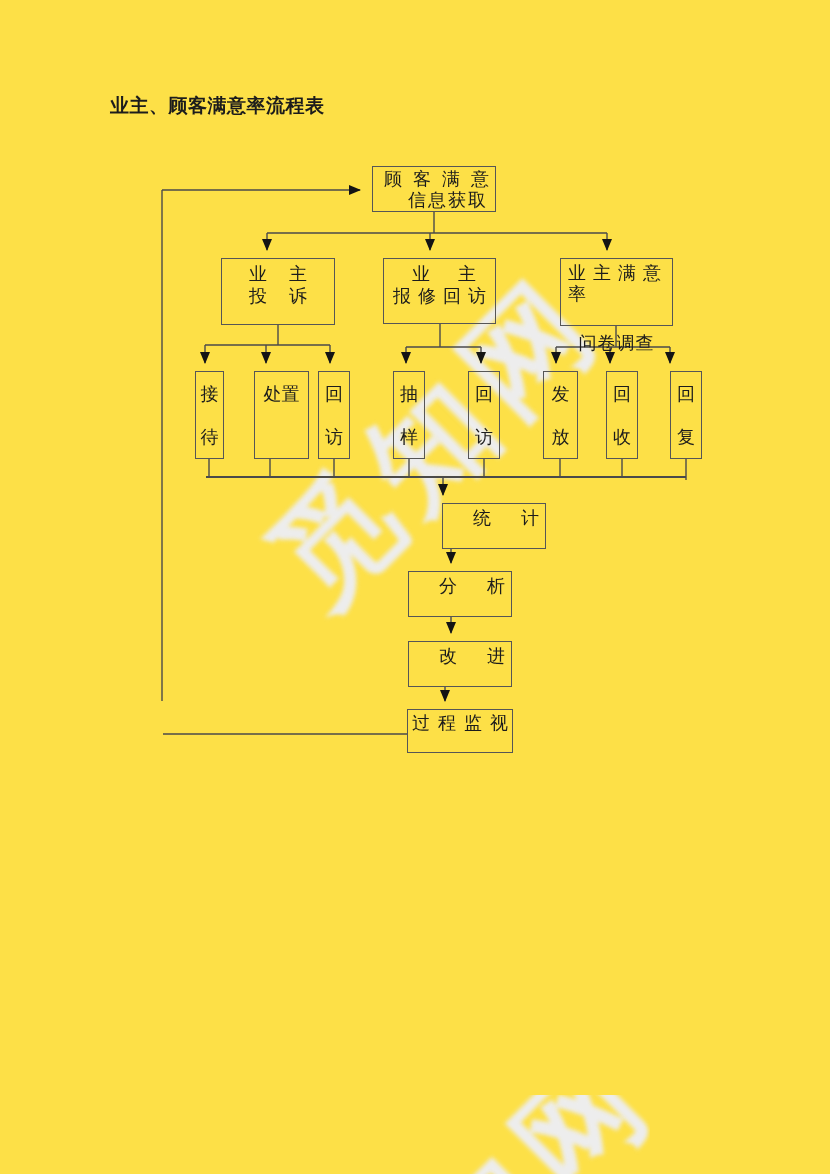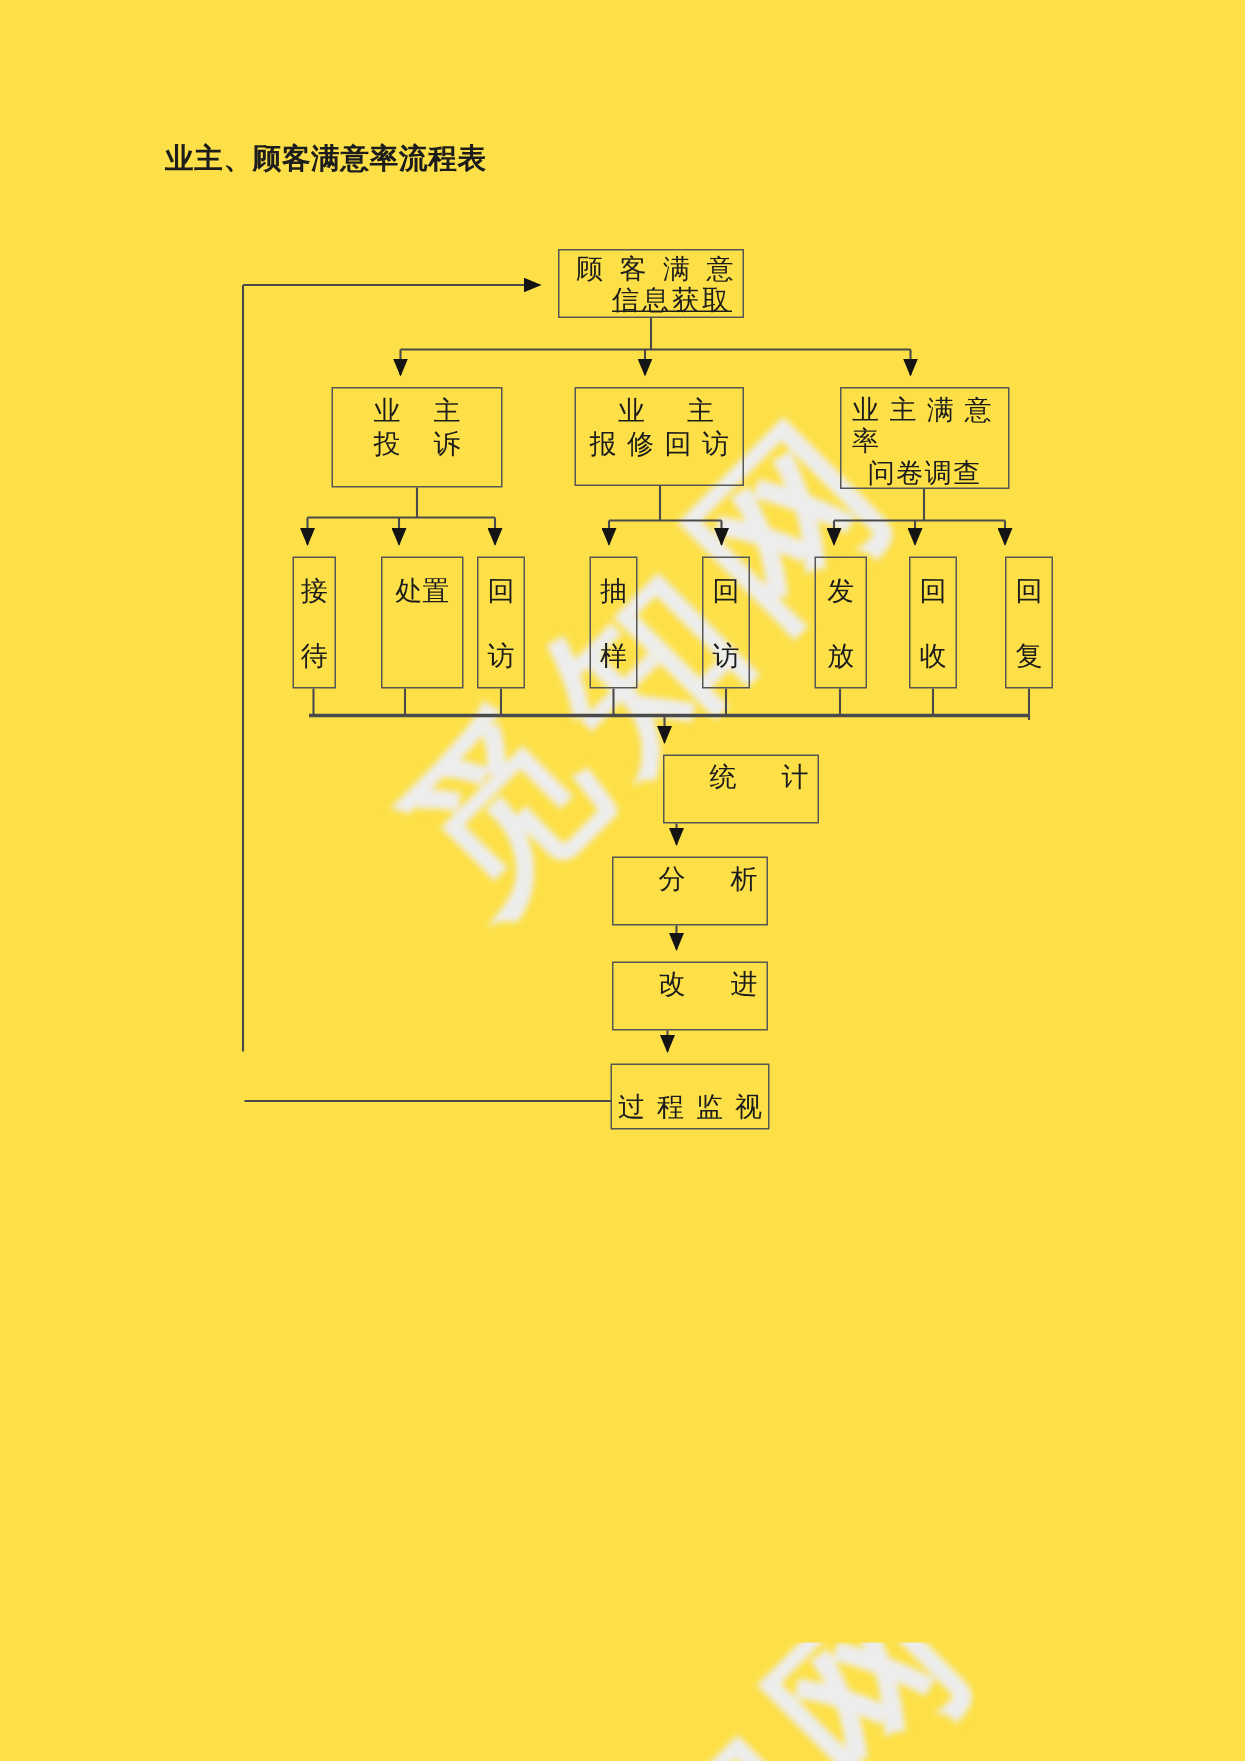--- a/index.html
+++ b/index.html
@@ -63,7 +63,7 @@
   
   .info-box   { left: 372px; top: 166px; width: 124px; height: 46px; padding-top: 2px; line-height: 21px; }
   .info-l1 { text-align: center; letter-spacing: 11px; padding-left: 11px; }
-  .info-l2 { text-align: center; letter-spacing: 2px;  padding-left: 28px; text-decoration: underline; }
+  .info-l2 { text-align: center; letter-spacing: 2px;  padding-left: 28px; }
 
   .b1 { left: 221px; top: 258px; width: 114px; height: 67px; padding-top: 4px; line-height: 22px; }
   .b1 .lbl { text-align: center; letter-spacing: 22px; padding-left: 22px; }

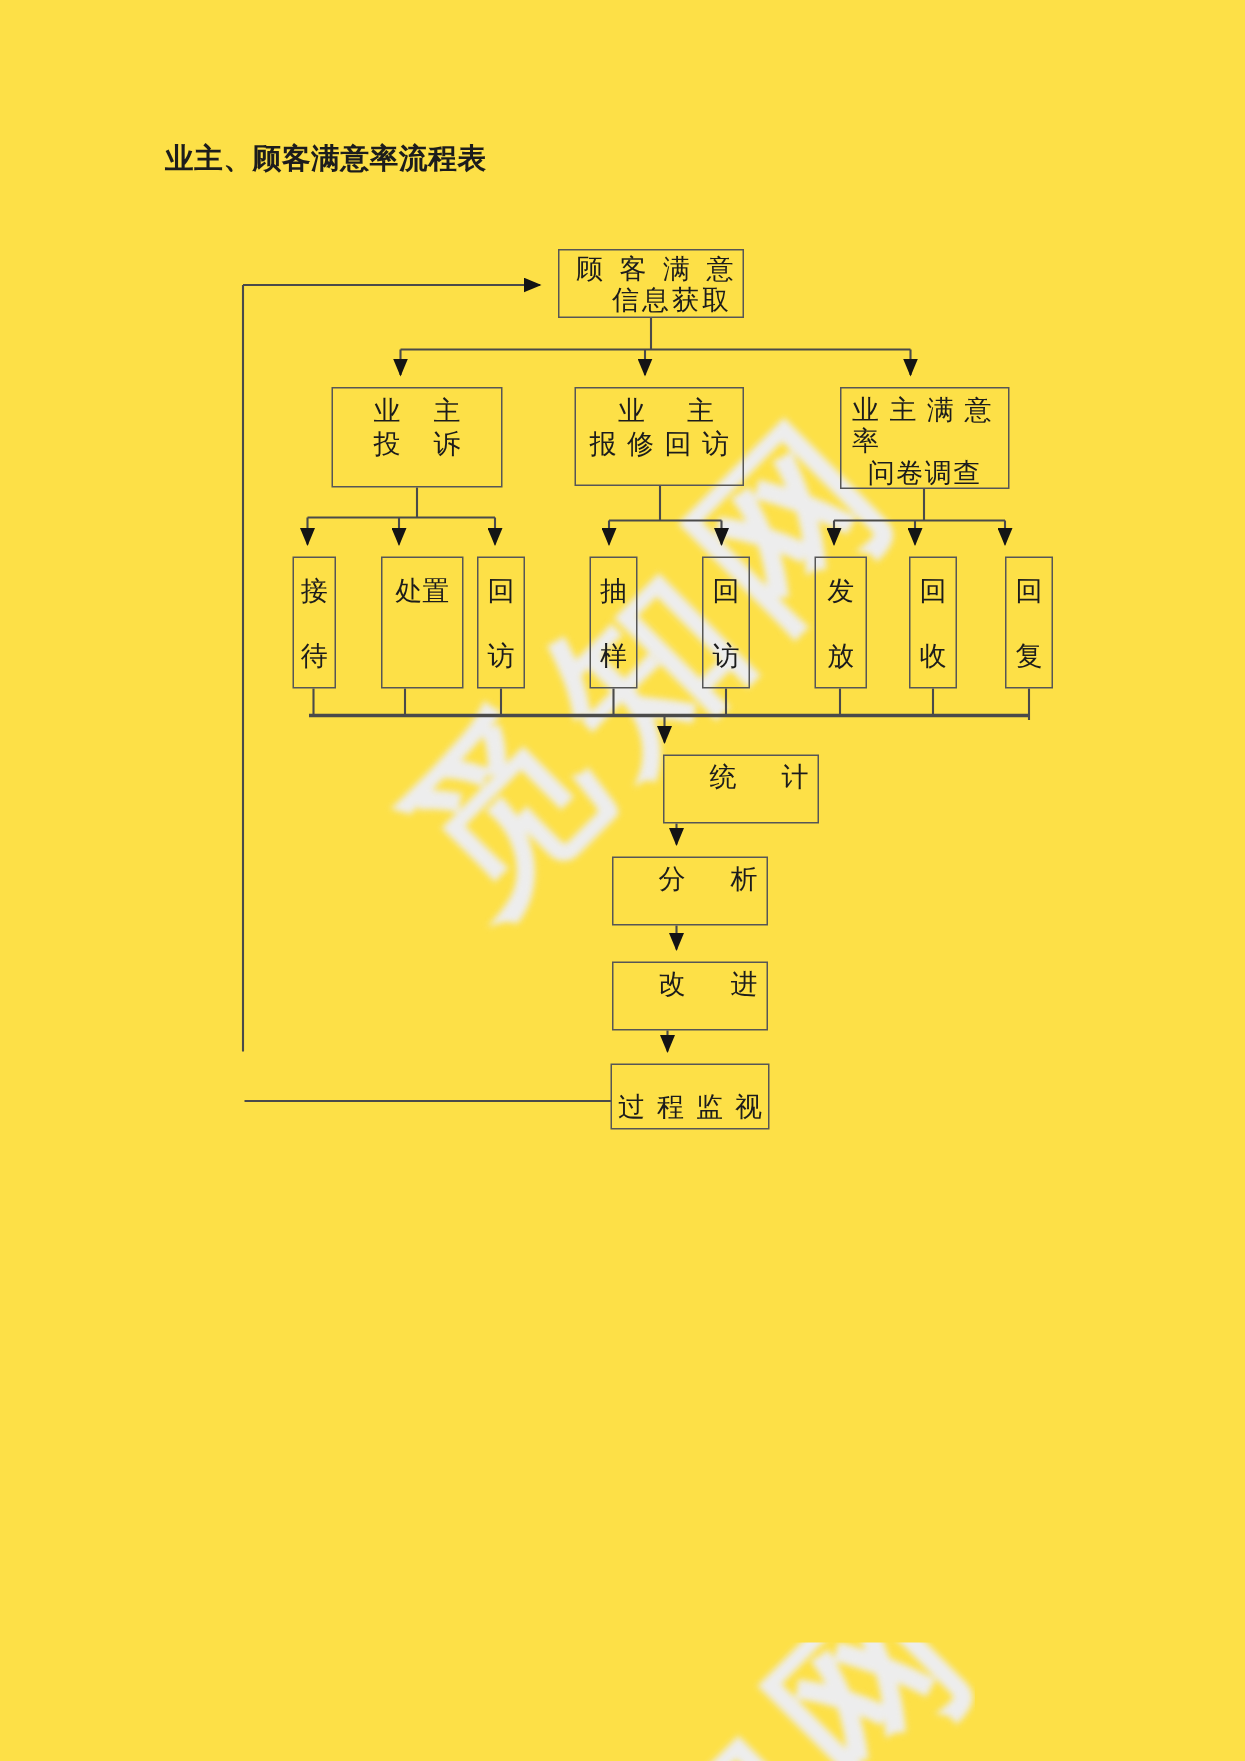--- a/index.html
+++ b/index.html
@@ -75,7 +75,7 @@
   .b3 { left: 560px; top: 258px; width: 113px; height: 68px; padding: 4px 7px 0 7px; line-height: 21px; }
   .b3-l1 { text-align: left; letter-spacing: 7px; }
   .b3-l2 { text-align: left; }
-  .b3-l3 { text-align: center; letter-spacing: 1px; }
+  .b3-l3 { text-align: center; letter-spacing: 1px; margin-top: 28px; }
 
   
   .step-box {

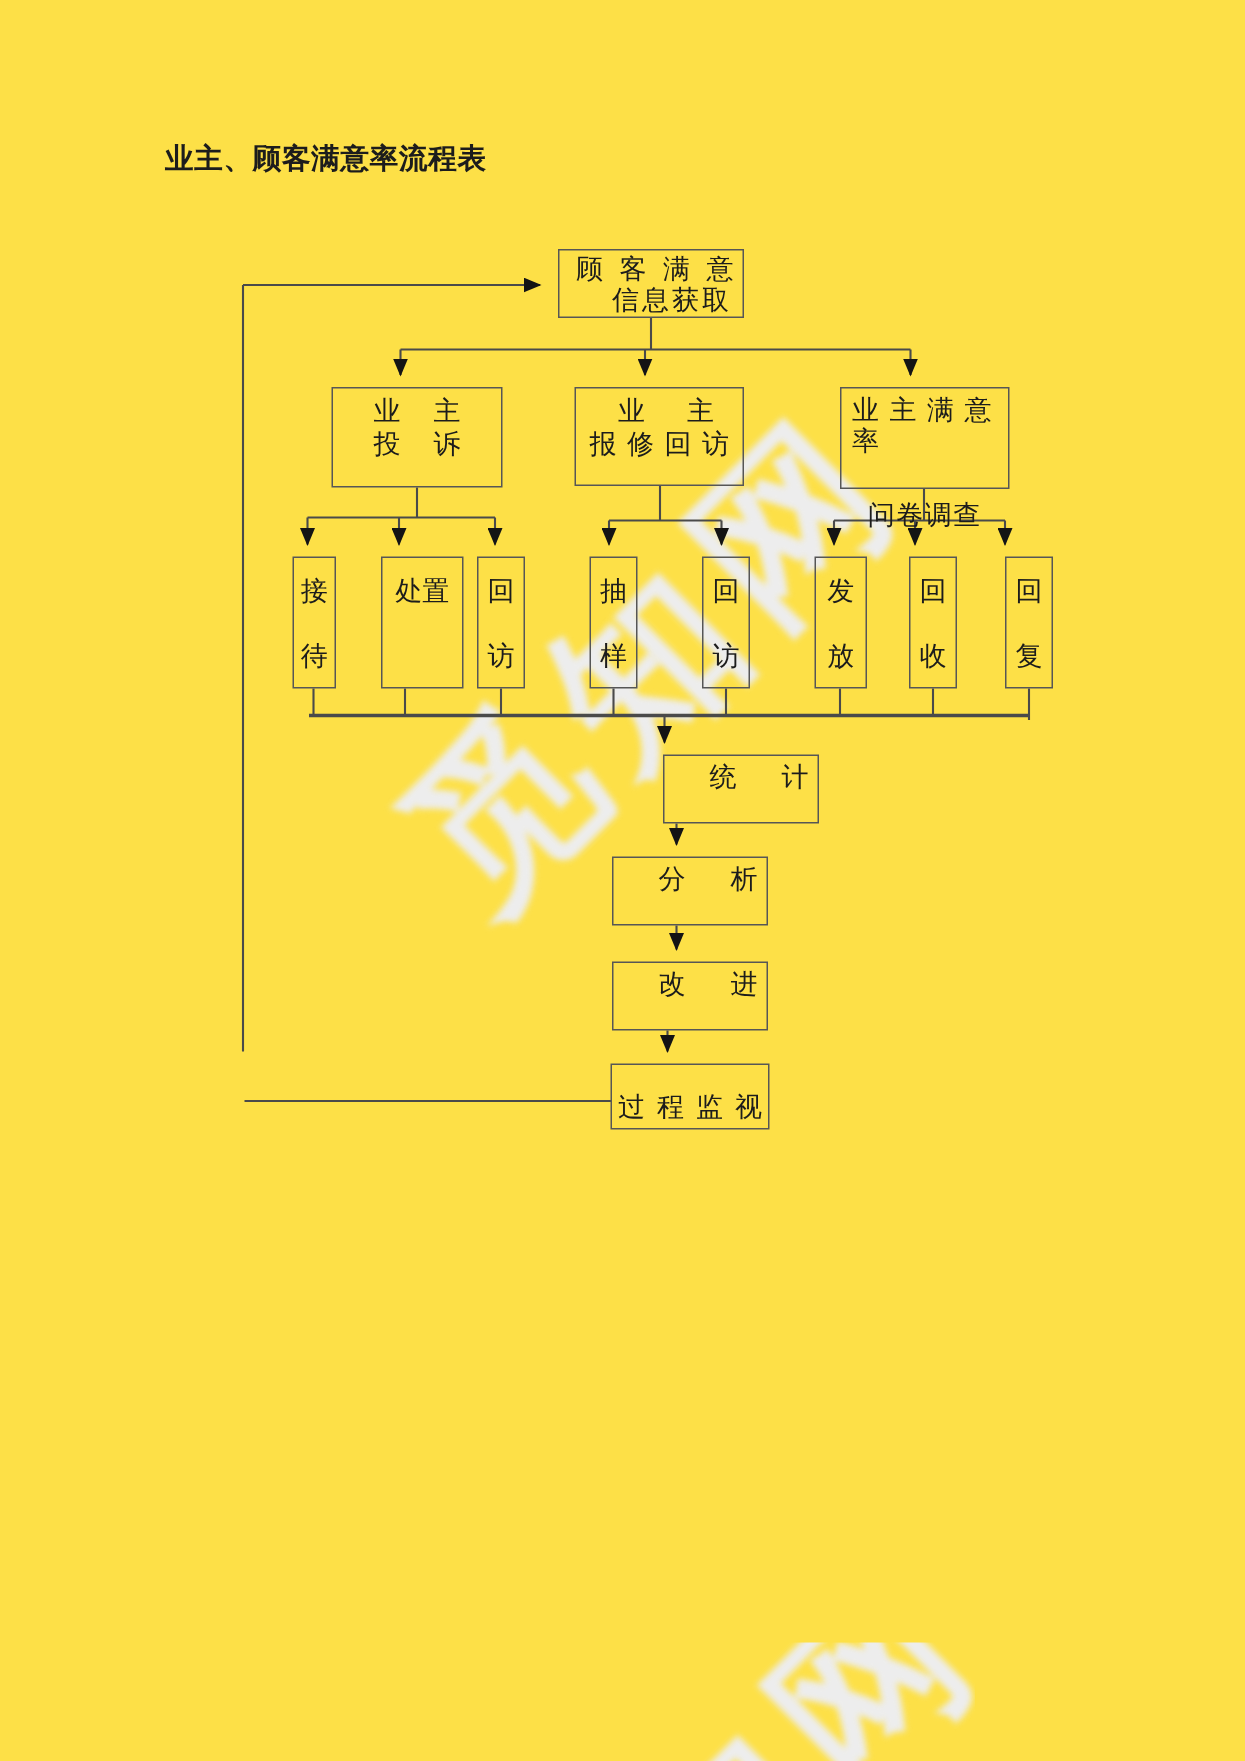--- a/index.html
+++ b/index.html
@@ -102,7 +102,7 @@
   .imp  { top: 641px; }
   .mon {
     left: 407px; top: 709px; width: 106px; height: 44px;
-    display: flex; align-items: flex-end; justify-content: center;
+    display: flex; align-items: flex-start; justify-content: center;
     padding-bottom: 1px; line-height: 26px;
   }
   .mon .lbl { letter-spacing: 8px; padding-left: 8px; white-space: nowrap; }

